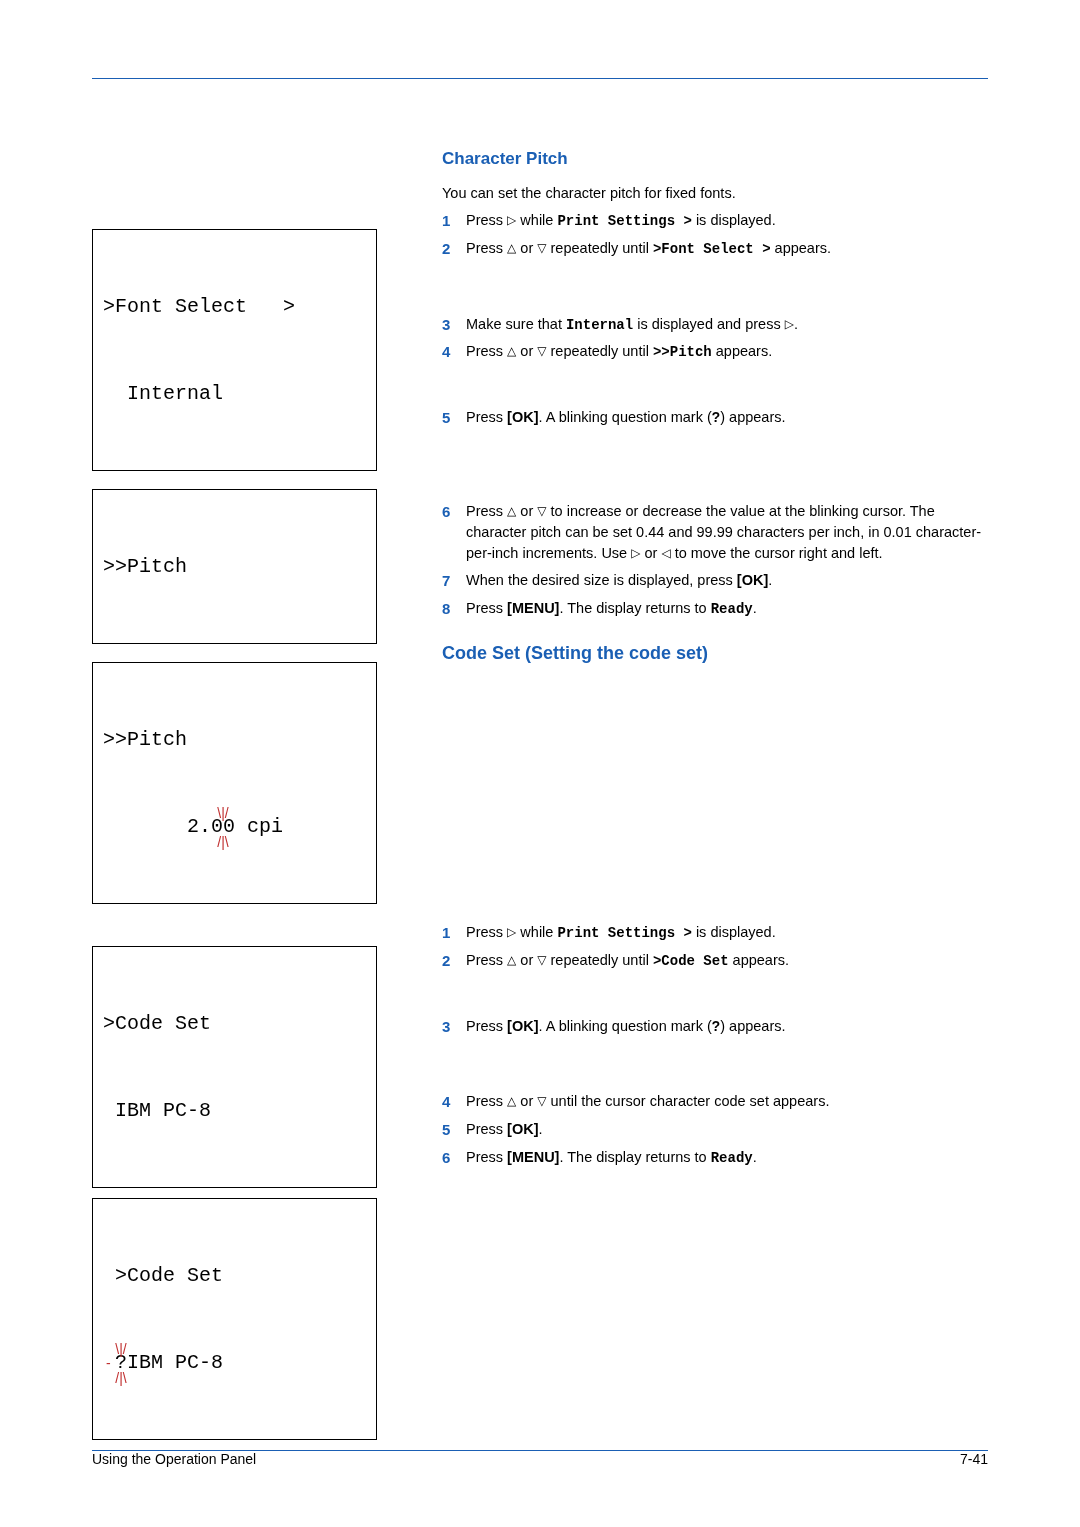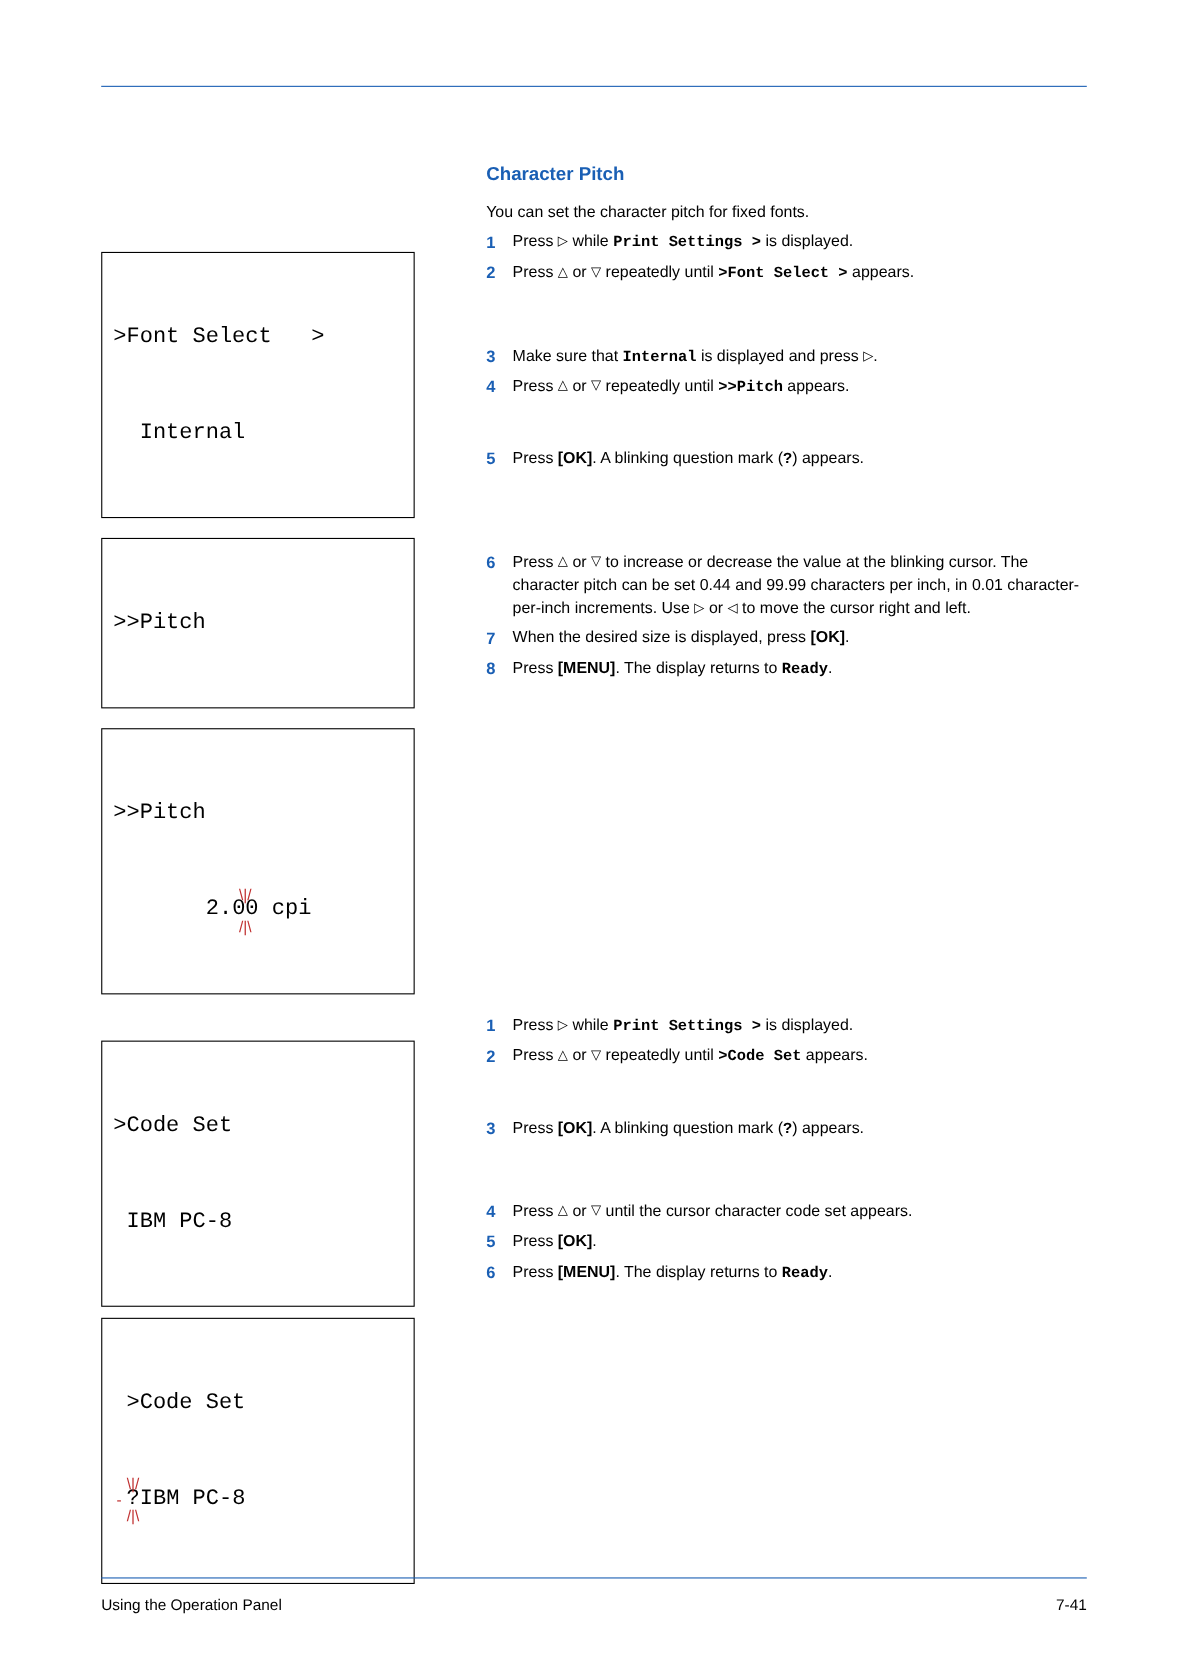--- a/index.html
+++ b/index.html
@@ -201,6 +201,7 @@
         </li>
       </ol>
 
+      <h3 class="section-blue">Code Set (Setting the code set)</h3>
     </div>
   </div>
 

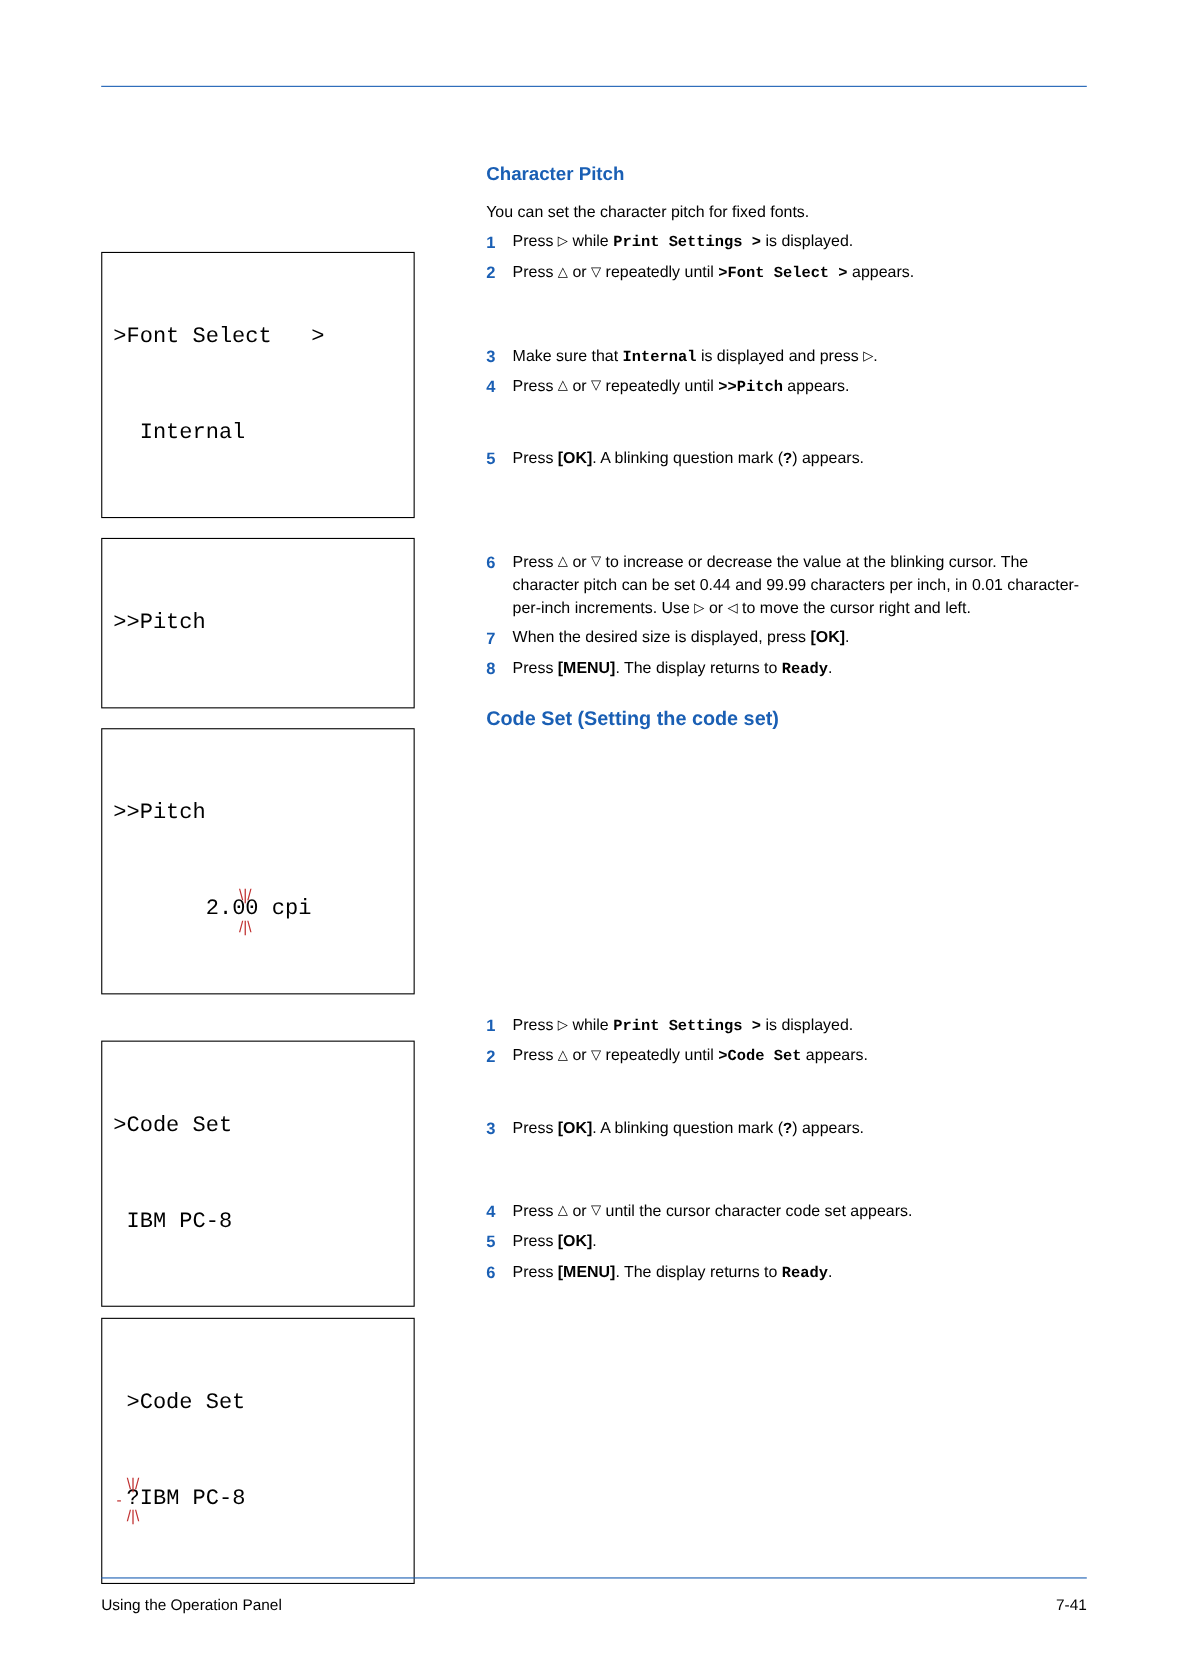--- a/index.html
+++ b/index.html
@@ -117,7 +117,7 @@
     left: 92px;
     right: 92px;
     border-top: 1px solid #1a5fb4;
-    padding-top: 16px;
+    padding-top: 0;
     display: flex;
     justify-content: space-between;
     font-size: 14px;

